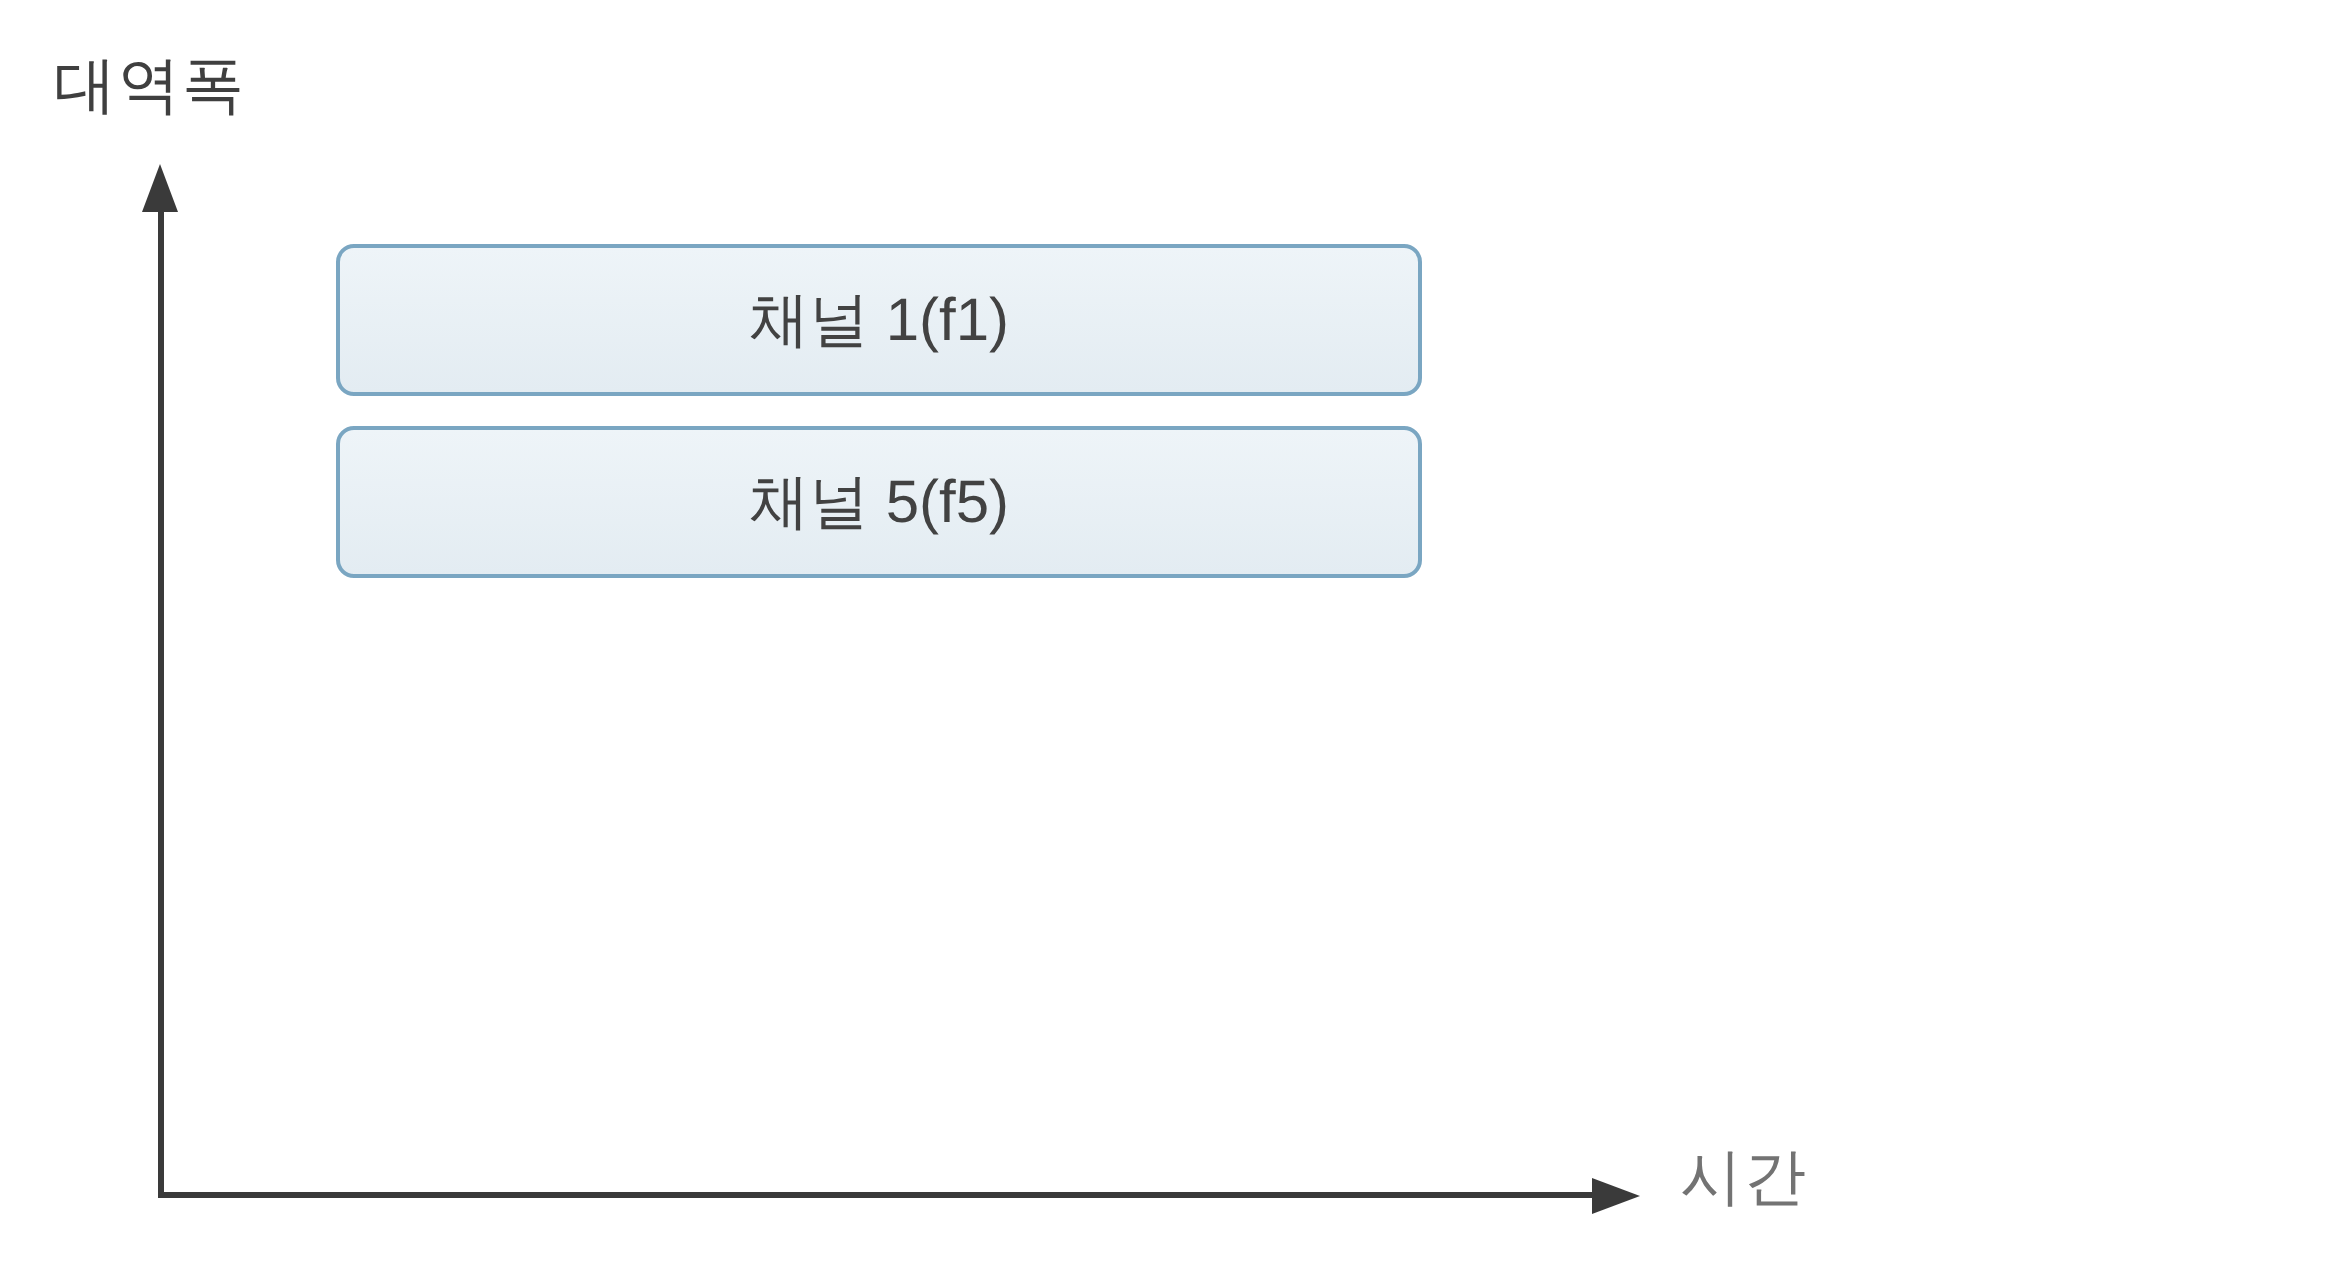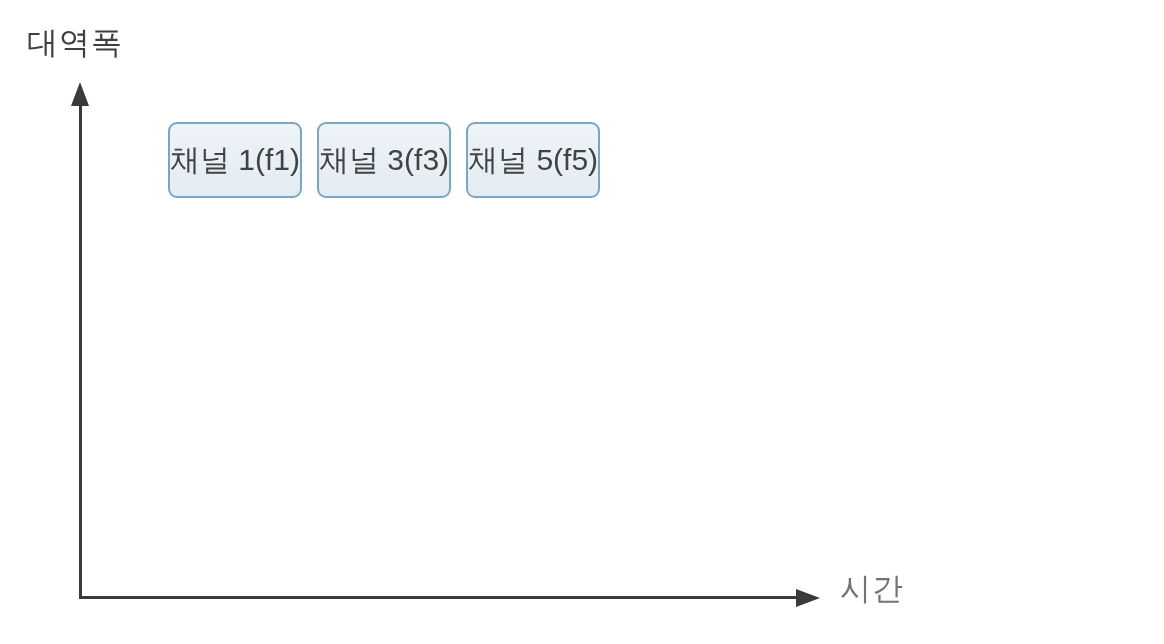--- a/index.html
+++ b/index.html
@@ -81,7 +81,7 @@
     top: 122px;
     width: 543px;
     display: flex;
-    flex-direction: row;
+    flex-direction: column;
     gap: 15px;
   }
   .channel-box {

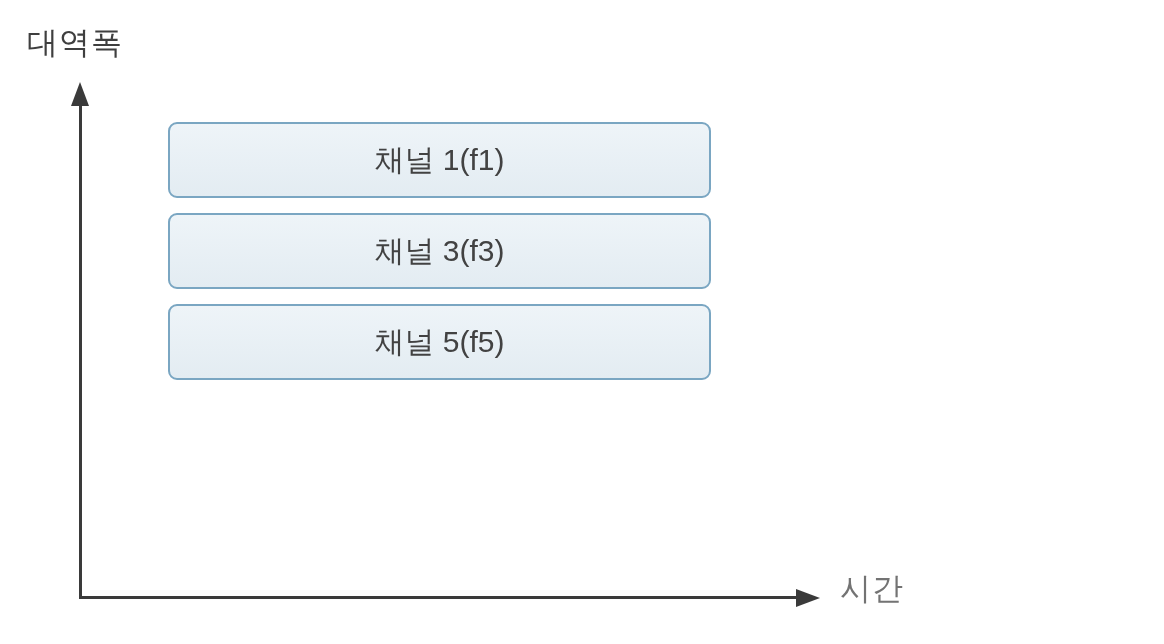--- a/index.html
+++ b/index.html
@@ -112,7 +112,6 @@
 
   <div class="channels">
     <div class="channel-box">채널 1(f1)</div>
-    <div class="channel-box">채널 3(f3)</div>
     <div class="channel-box">채널 5(f5)</div>
   </div>
 

